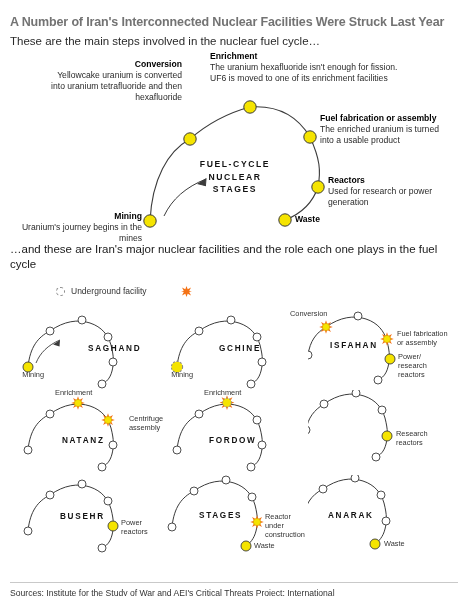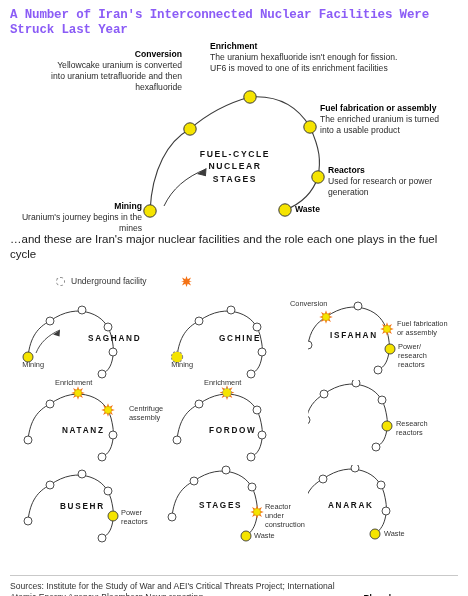--- a/index.html
+++ b/index.html
@@ -29,9 +29,8 @@
     font-weight: bold;
     line-height: 1.22;
     letter-spacing: -0.15px;
-    margin: 8px 0 0 0;
-    color: #8b5cf6;
-    font-family: Liberation Mono, monospace;
+    margin: 15px 0 0 0;
+    color: #737373;
   }
   .subhead {
     font-size: 11.5px;

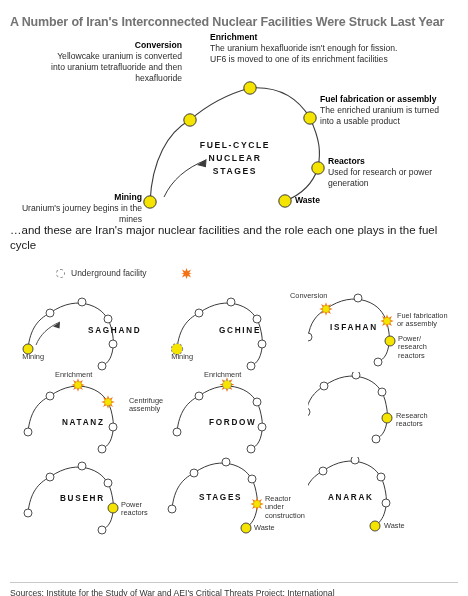--- a/index.html
+++ b/index.html
@@ -163,6 +163,7 @@
 <div class="page">
 
   <div class="headline">A Number of Iran's Interconnected Nuclear Facilities Were Struck Last Year</div>
+  <div class="subhead">These are the main steps involved in the nuclear fuel cycle…</div>
 
   <div class="cycle-wrap">
     <svg width="448" height="185" viewBox="0 0 448 185">

